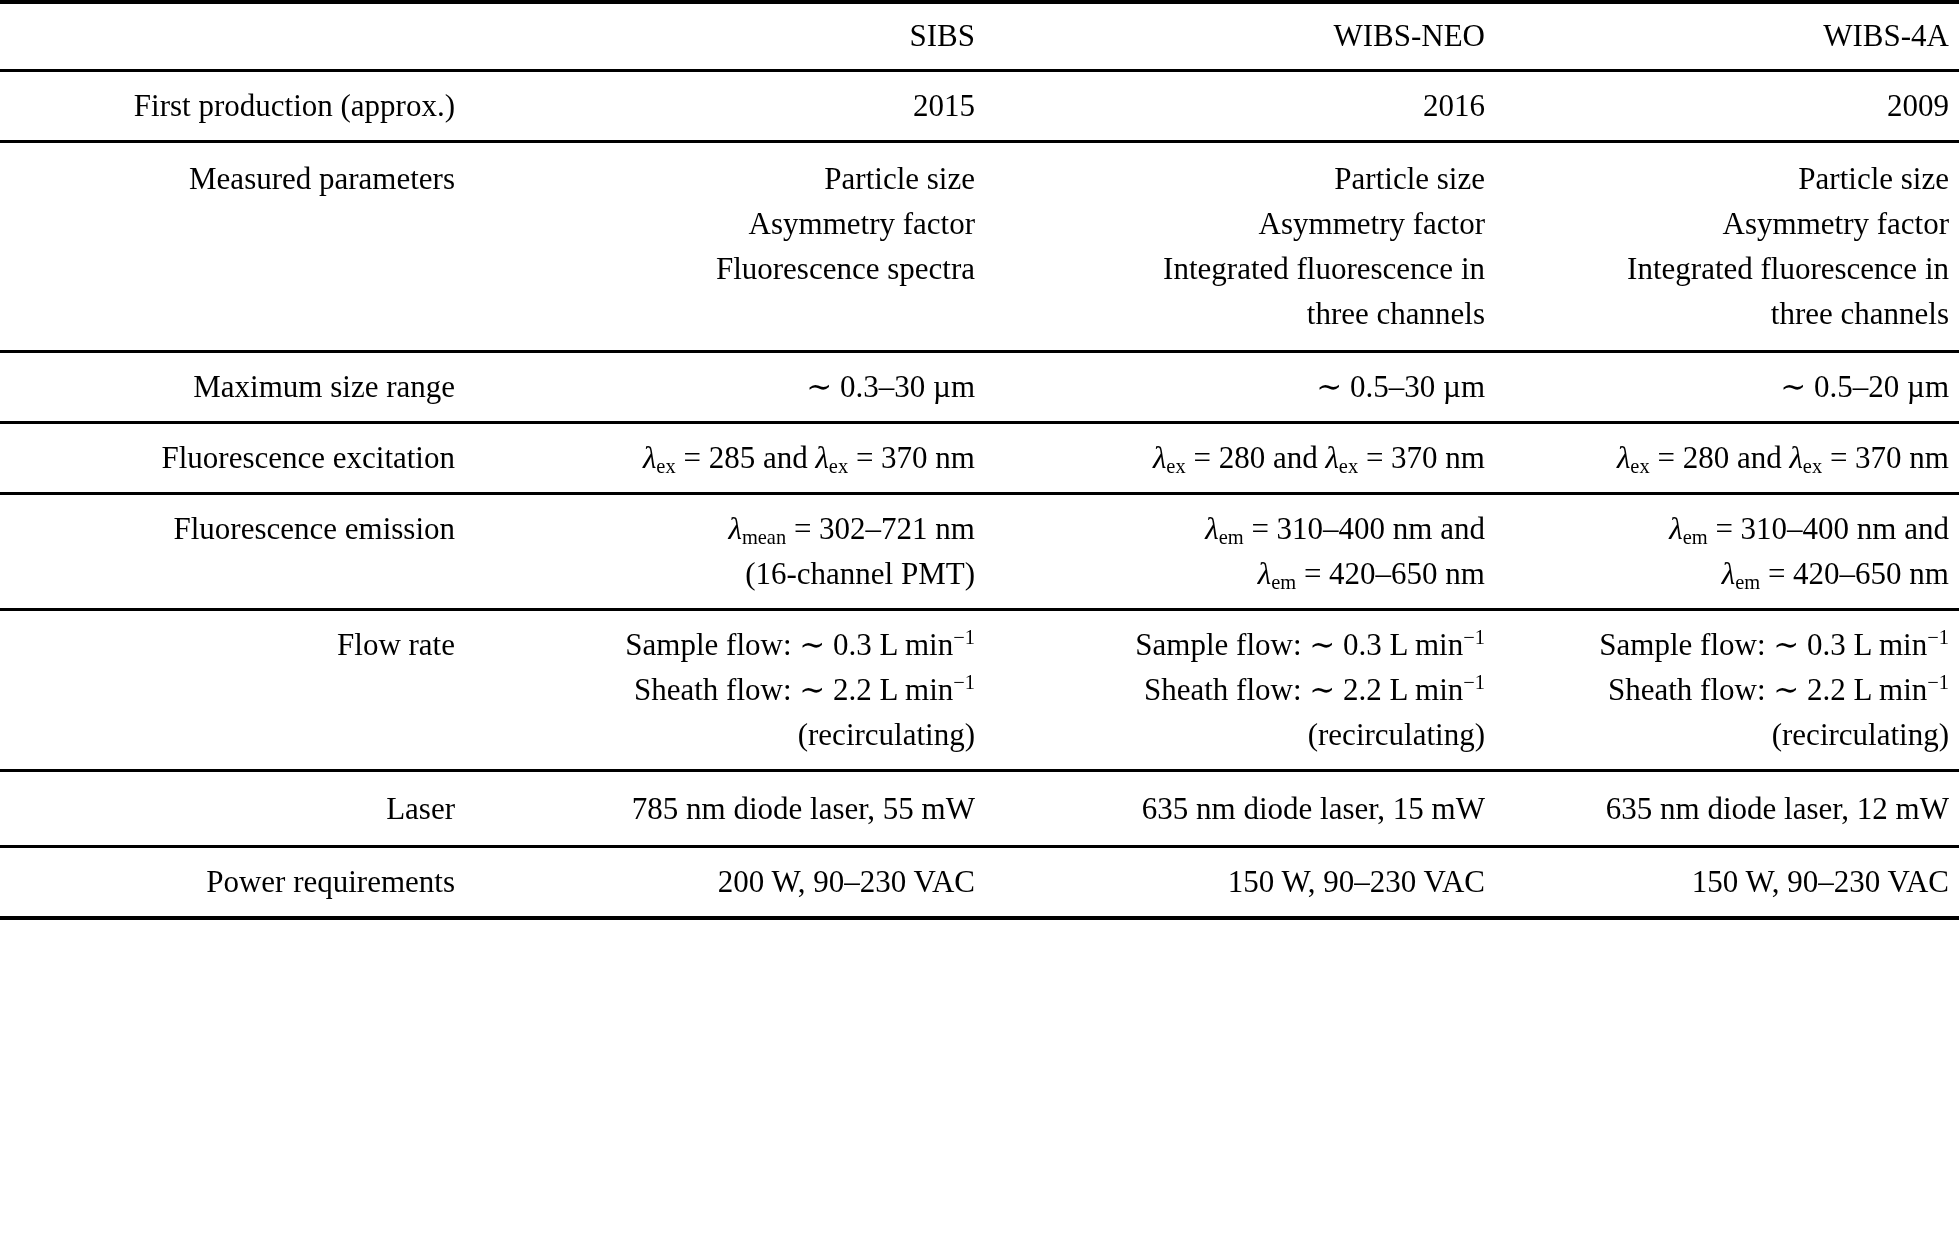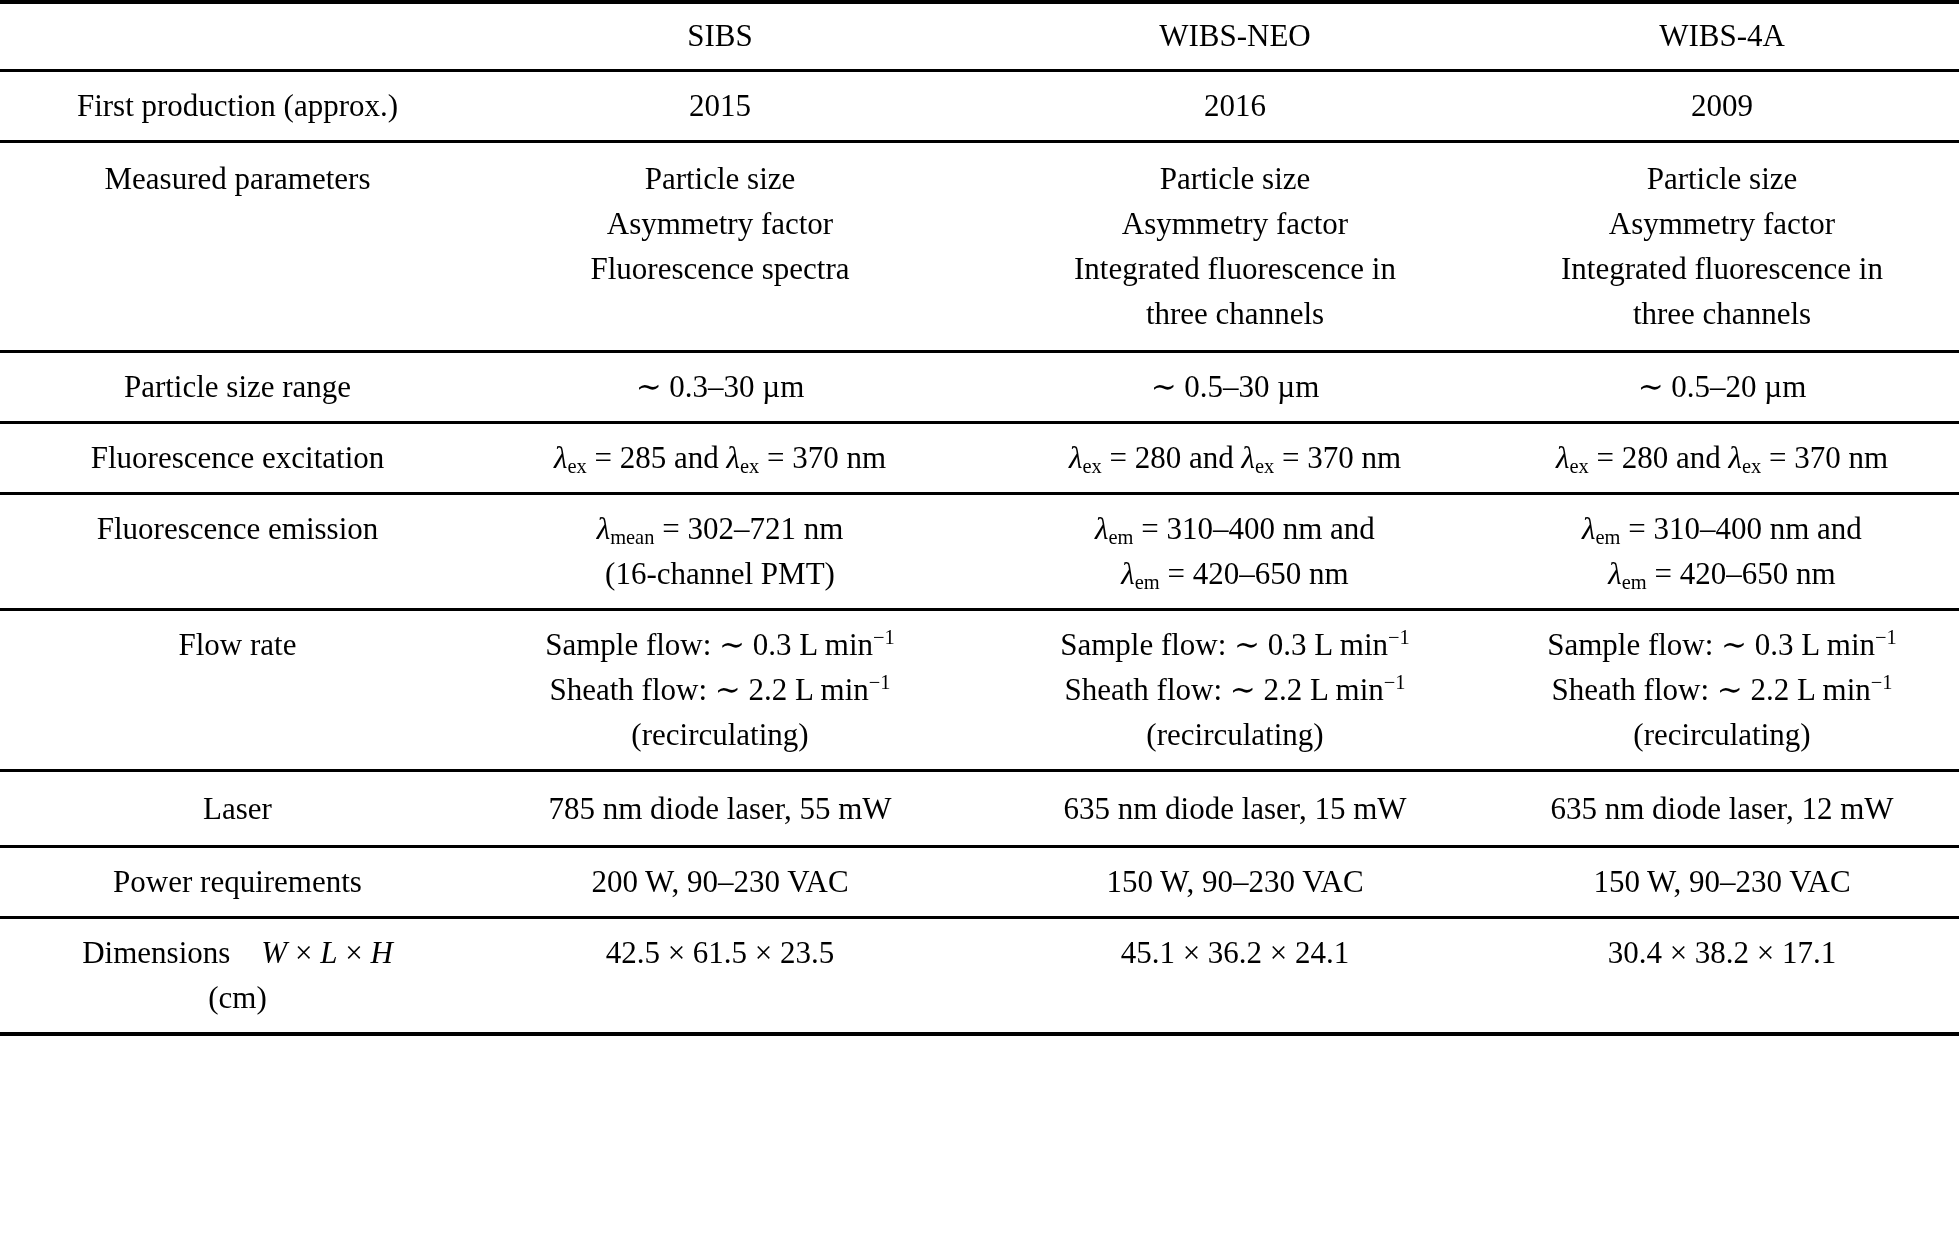--- a/index.html
+++ b/index.html
@@ -26,7 +26,7 @@
   col.c-4a    { width: 464px; }
   th, td {
     vertical-align: top;
-    text-align: center;
+    text-align: right;
     font-weight: normal;
     padding: 11px 10px 12px 0;
     line-height: 45px;

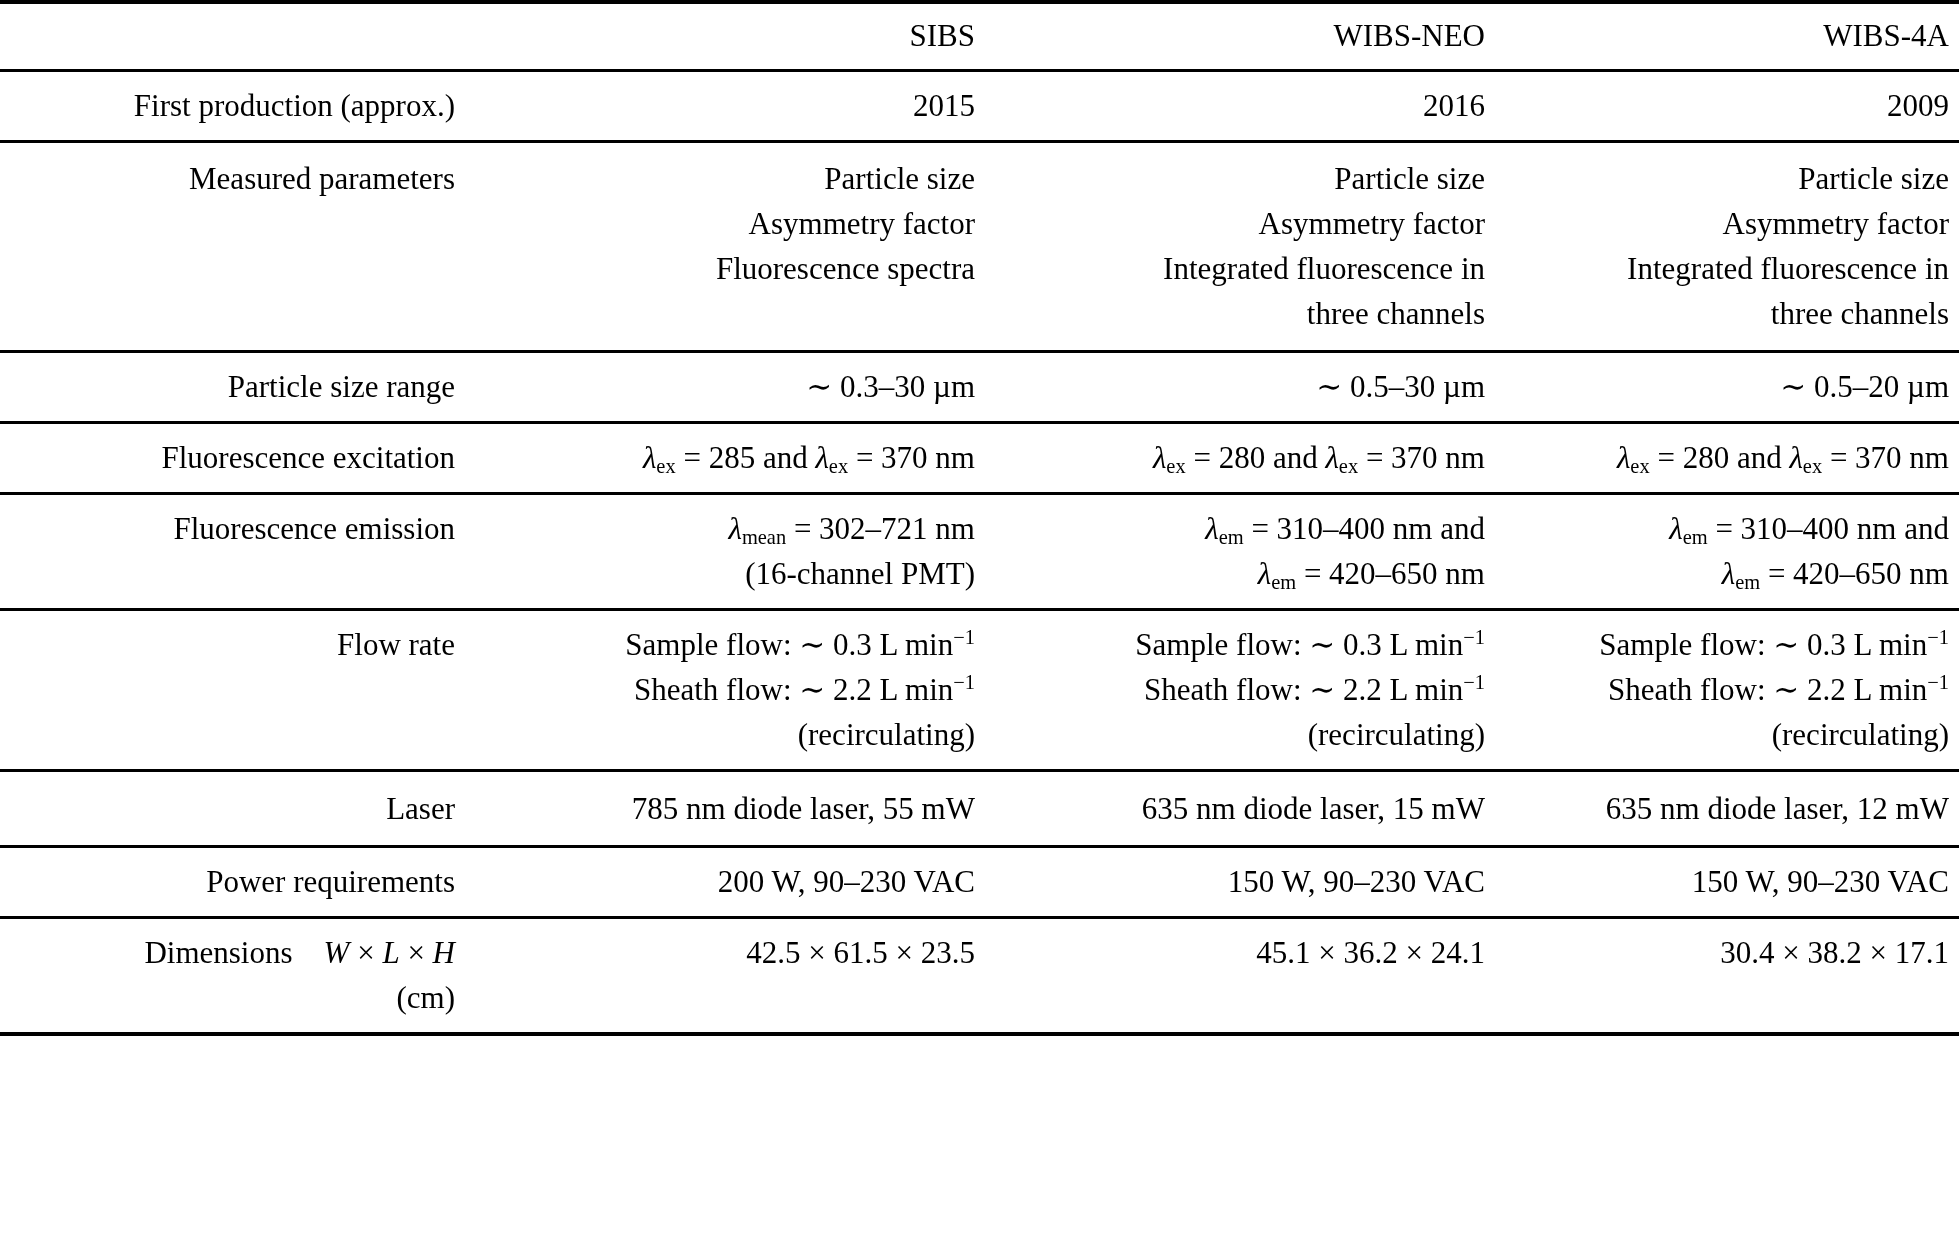--- a/index.html
+++ b/index.html
@@ -121,7 +121,7 @@
         </tr>
         <tr>
           <td>
-            <div class="cell-line">Particle size range</div>
+            <div class="cell-line">Maximum size range</div>
           </td>
           <td>
             <div class="cell-line">∼ 0.3–30 µm</div>

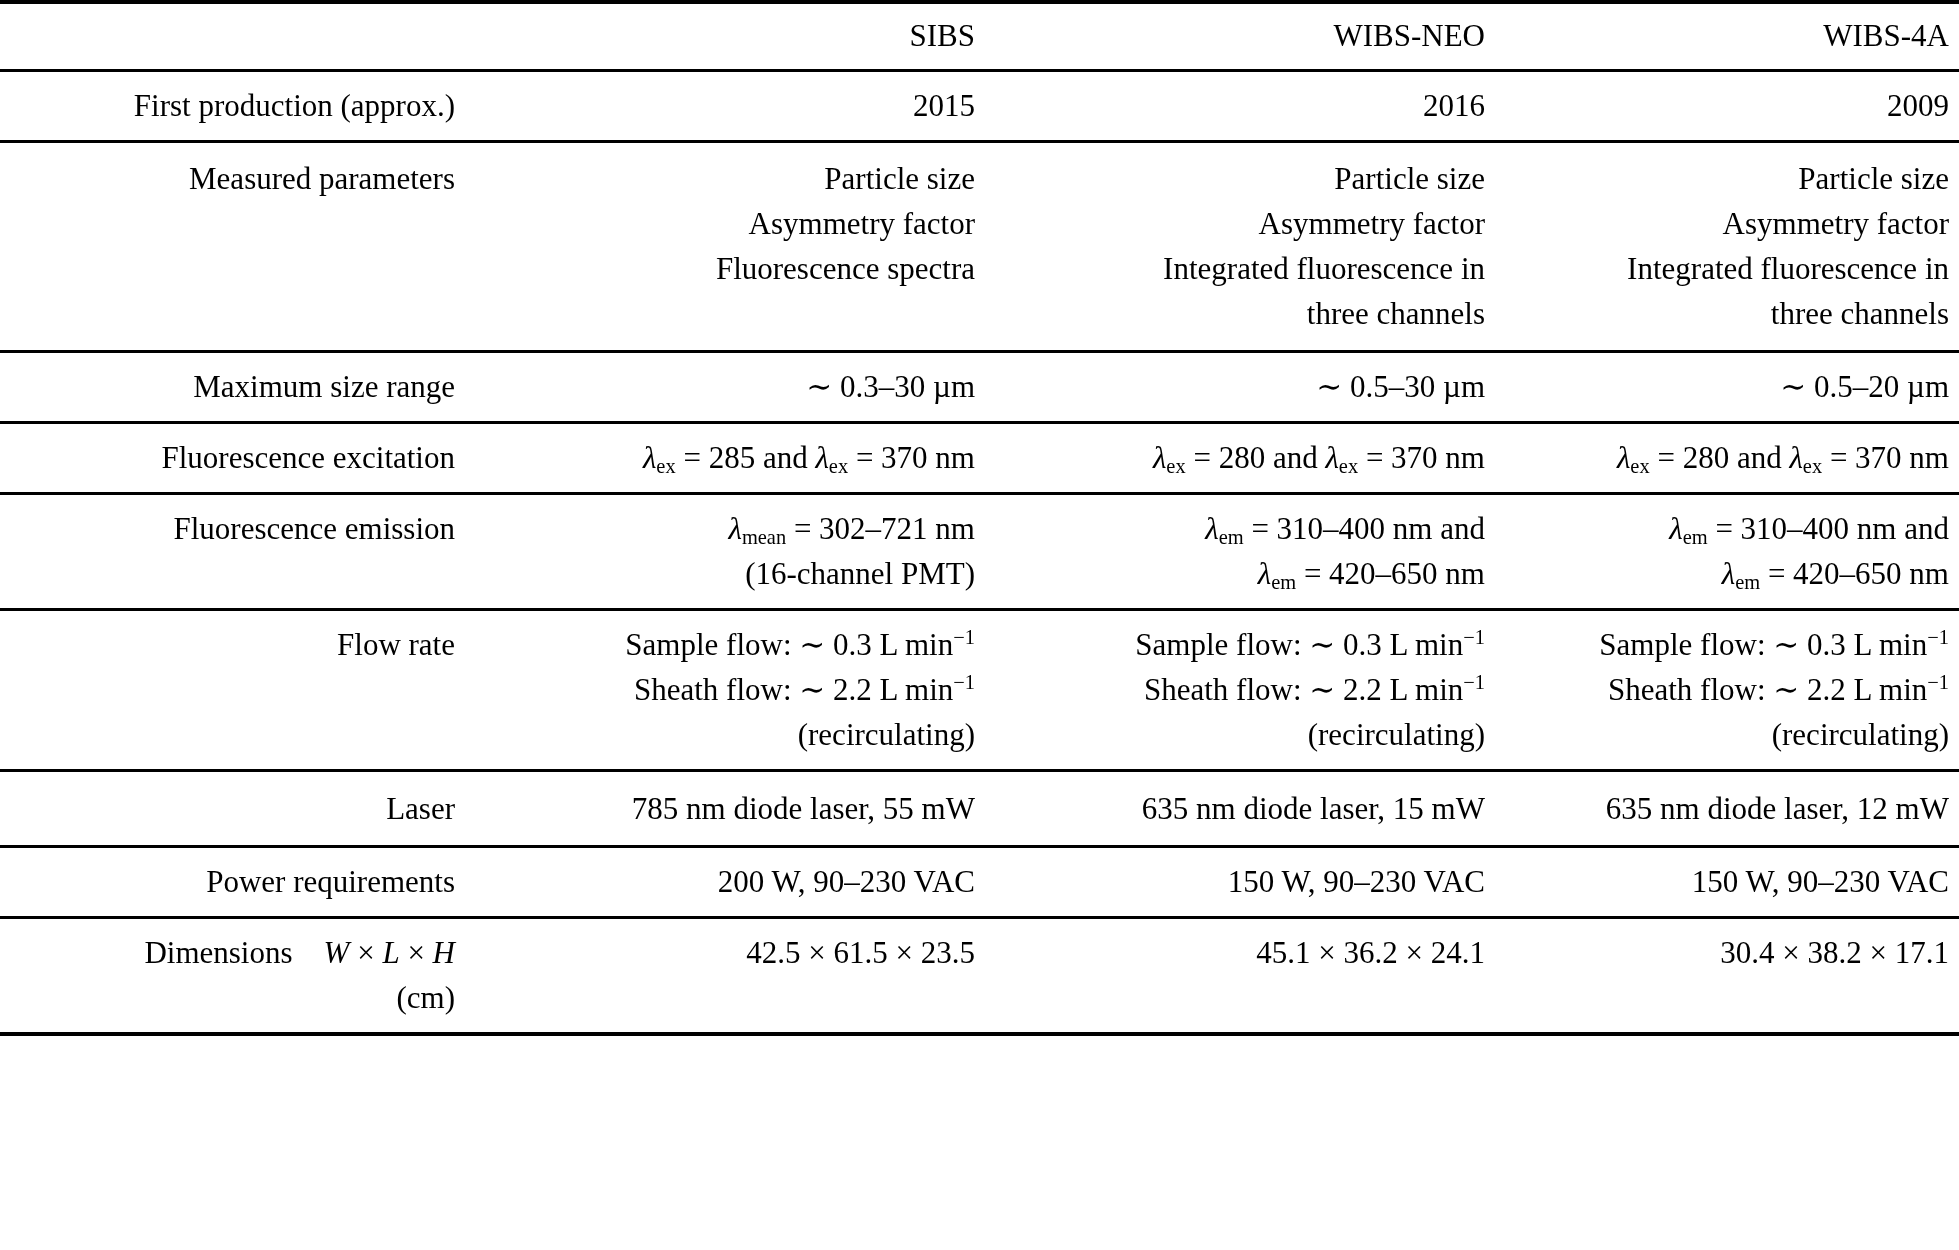--- a/index.html
+++ b/index.html
@@ -212,21 +212,6 @@
             <div class="cell-line">150 W, 90–230 VAC</div>
           </td>
         </tr>
-        <tr>
-          <td>
-            <div class="cell-line">Dimensions <i>W</i> × <i>L</i> × <i>H</i></div>
-            <div class="cell-line">(cm)</div>
-          </td>
-          <td>
-            <div class="cell-line">42.5 × 61.5 × 23.5</div>
-          </td>
-          <td>
-            <div class="cell-line">45.1 × 36.2 × 24.1</div>
-          </td>
-          <td>
-            <div class="cell-line">30.4 × 38.2 × 17.1</div>
-          </td>
-        </tr>
       </tbody>
   </table>
 </main>

